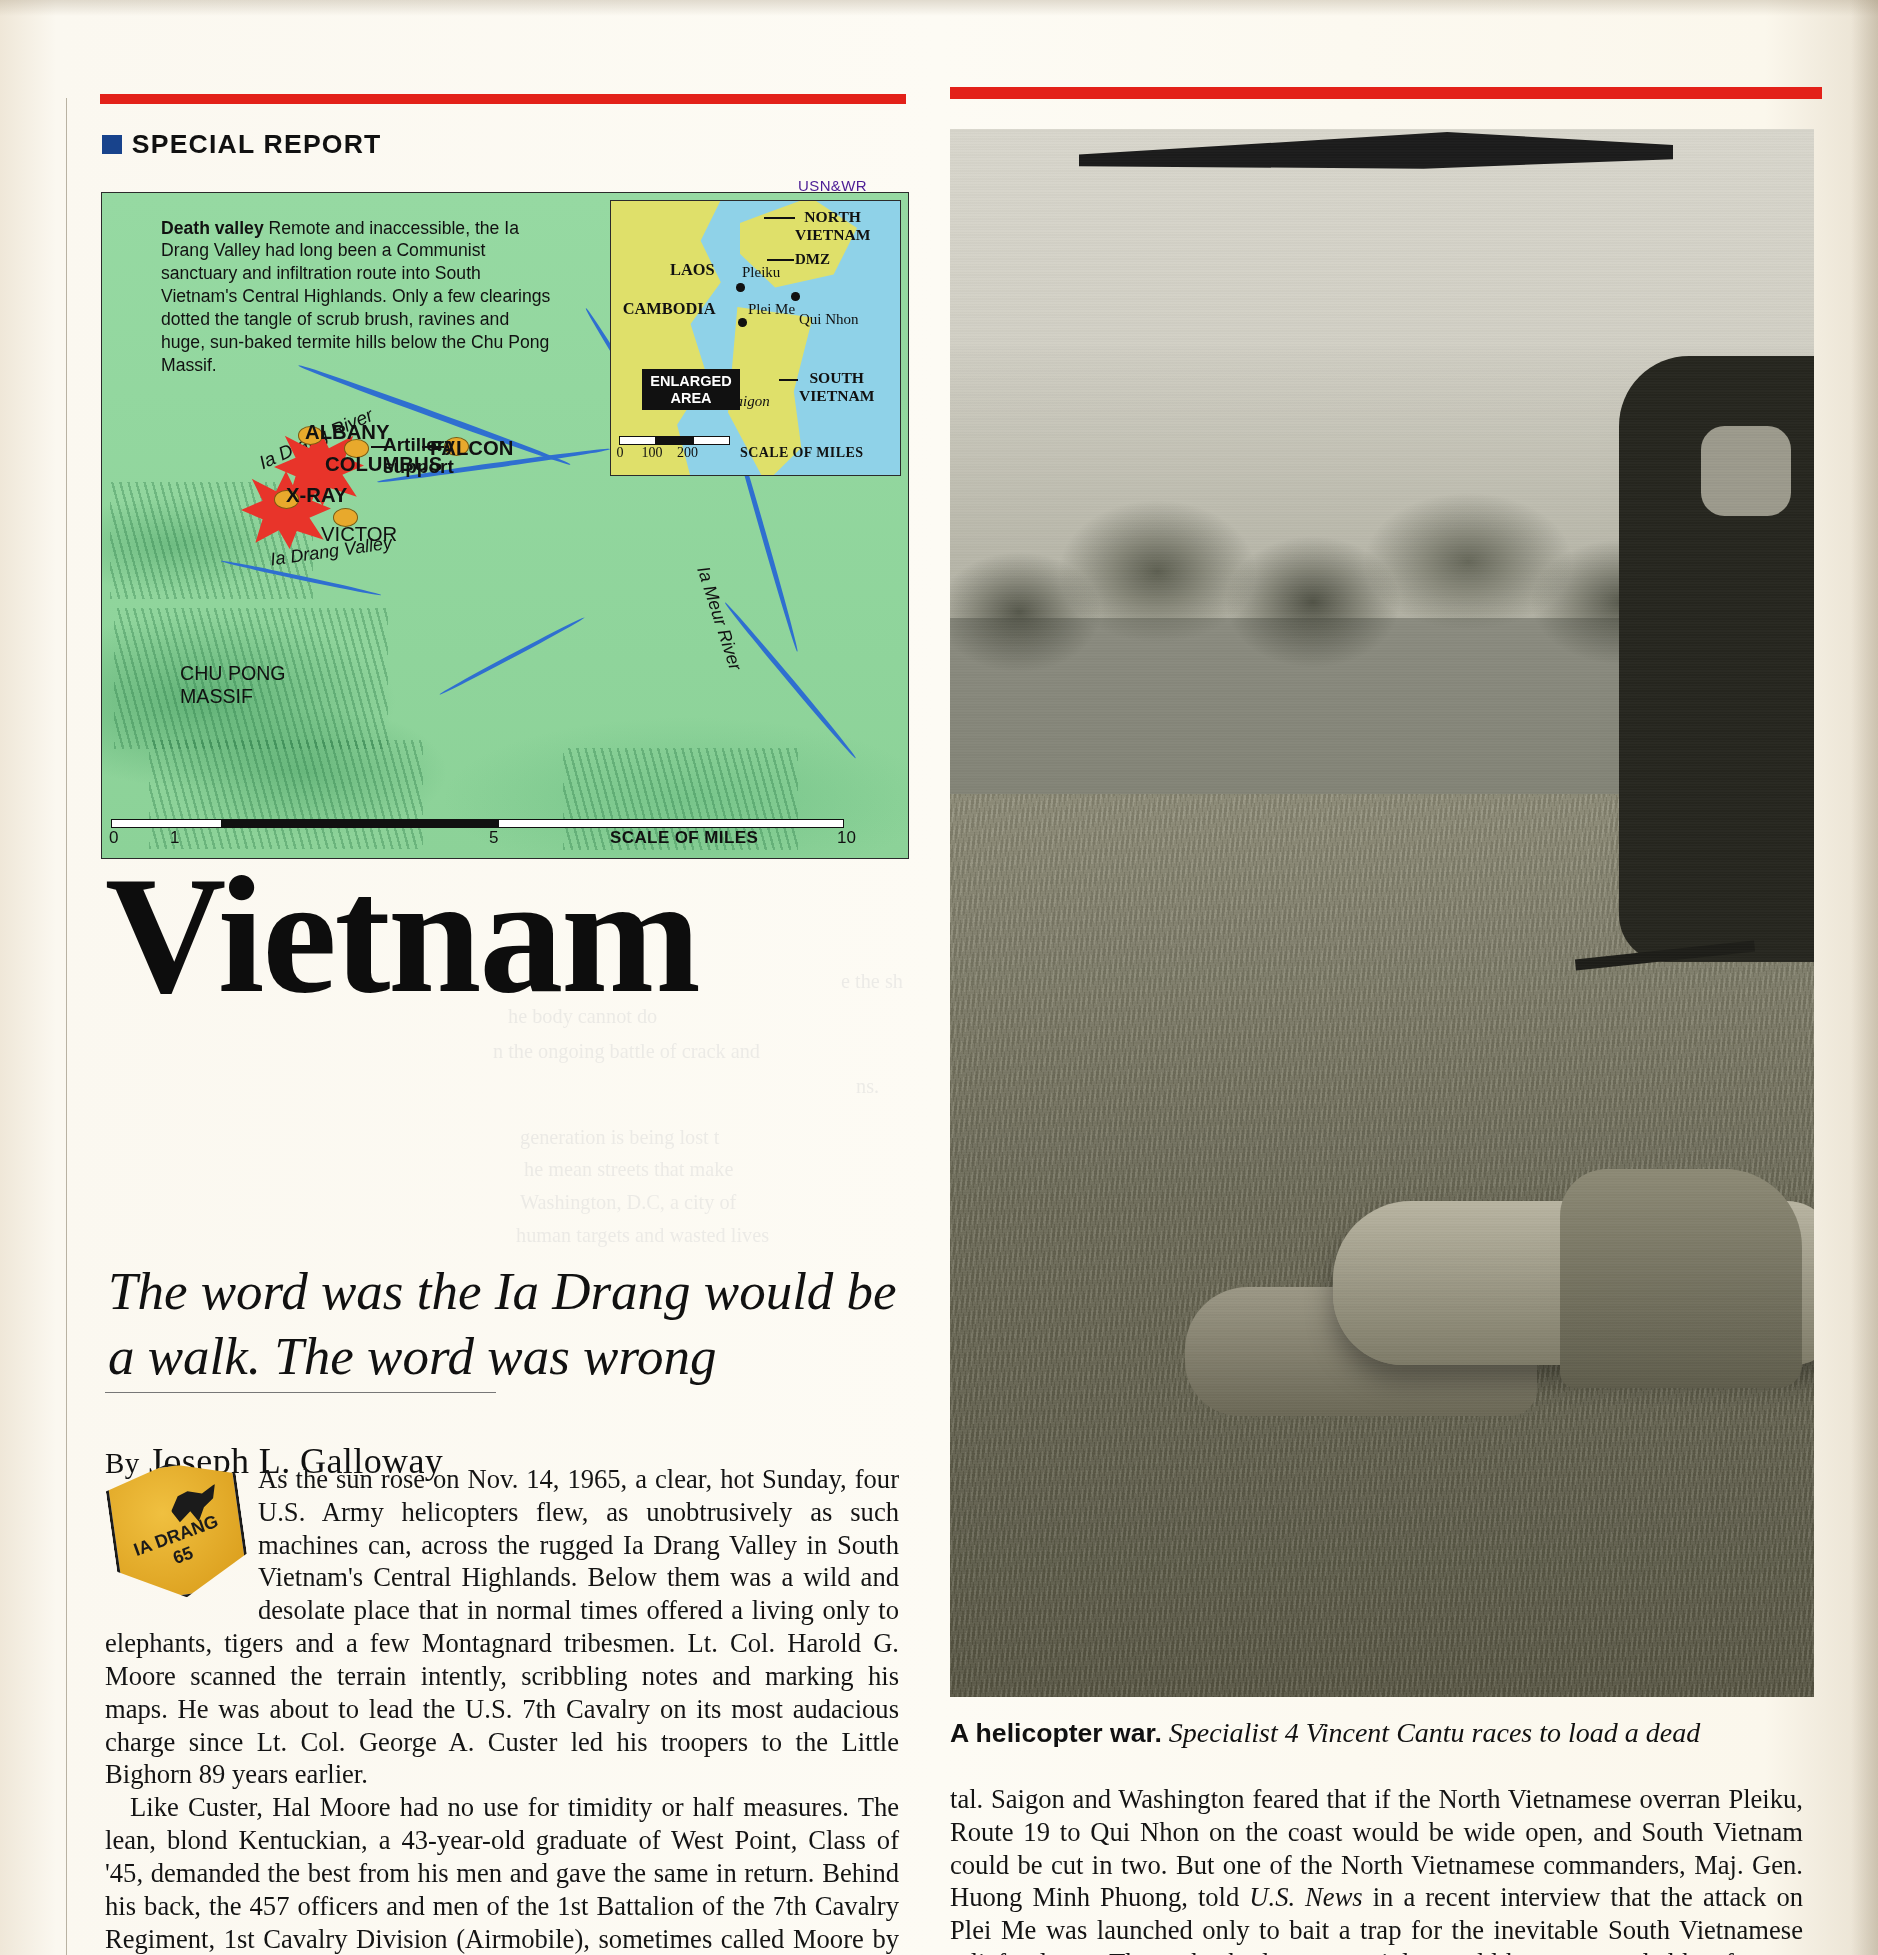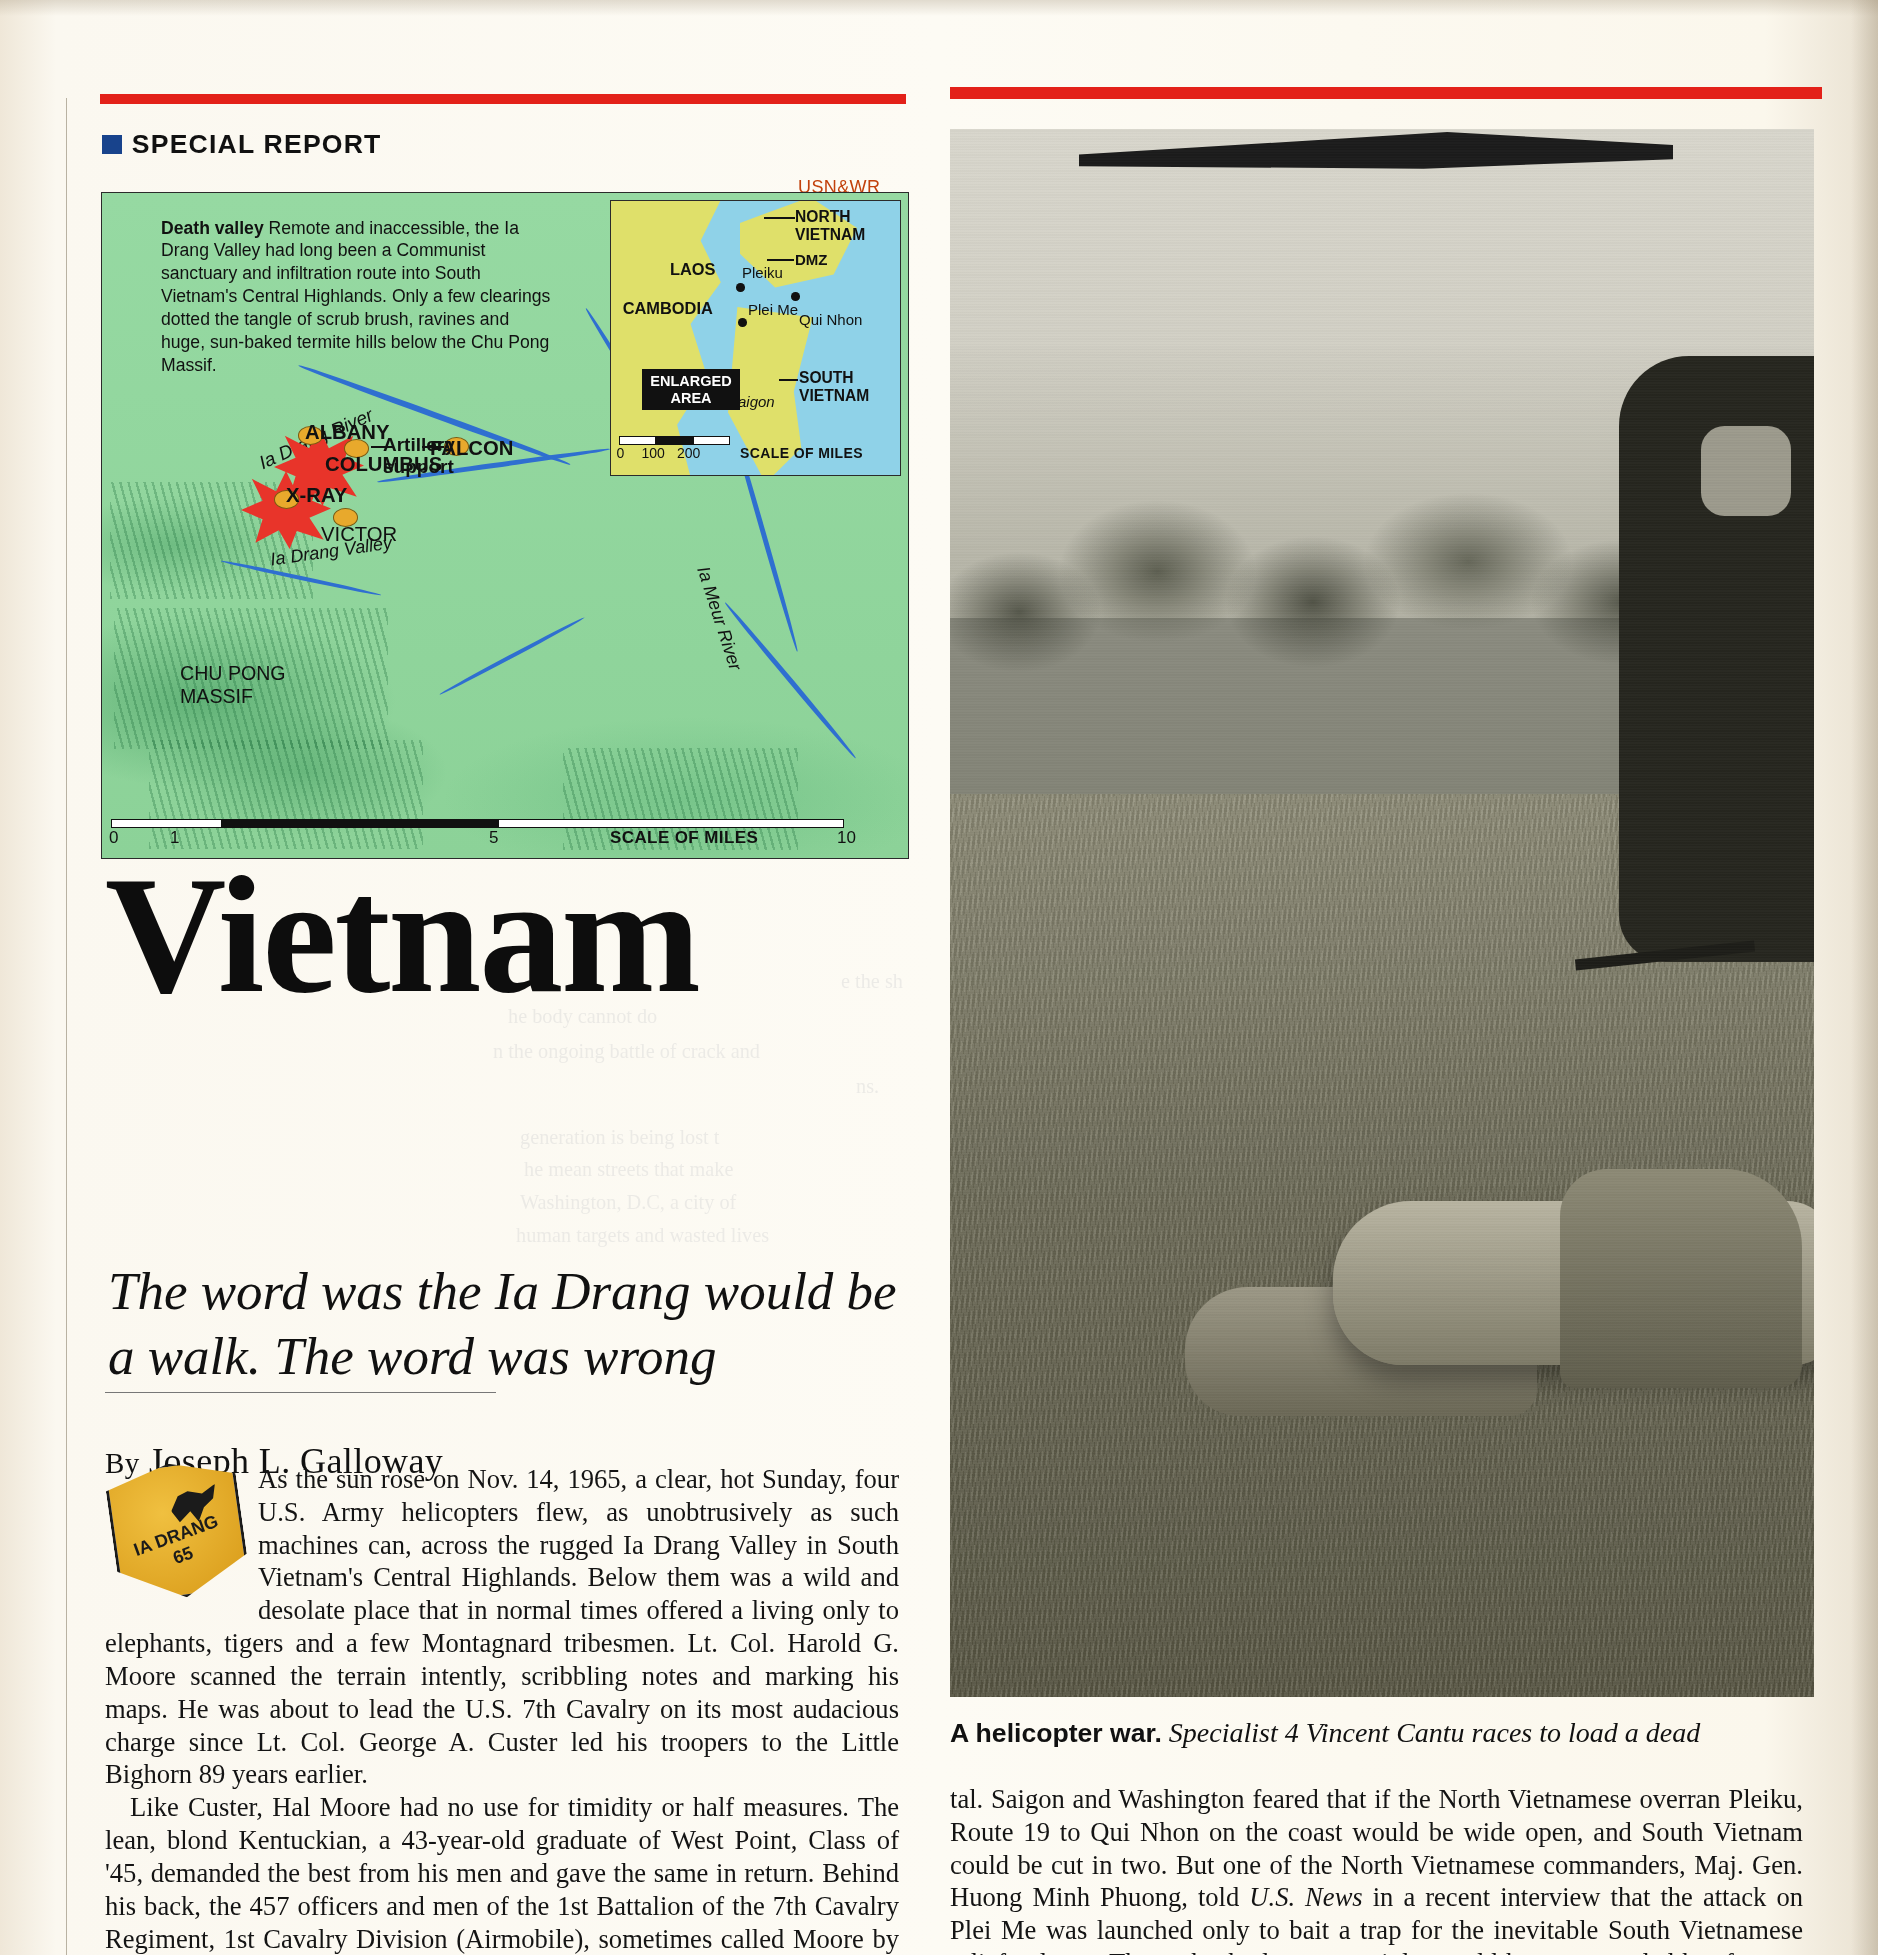--- a/index.html
+++ b/index.html
@@ -34,7 +34,7 @@
   .sr-text{font-family:"Liberation Sans",sans-serif;font-weight:bold;font-size:26.6px;letter-spacing:1.2px;color:#111;}
 
   .usnwr-credit{position:absolute;left:798px;top:177px;font-family:"Liberation Sans",sans-serif;
-      font-size:18px;color:#c2410c;letter-spacing:0.4px;}
+      font-size:15px;color:#4c1d95;letter-spacing:0.4px;}
 
   
   .map{position:absolute;left:101px;top:192px;width:806px;height:665px;

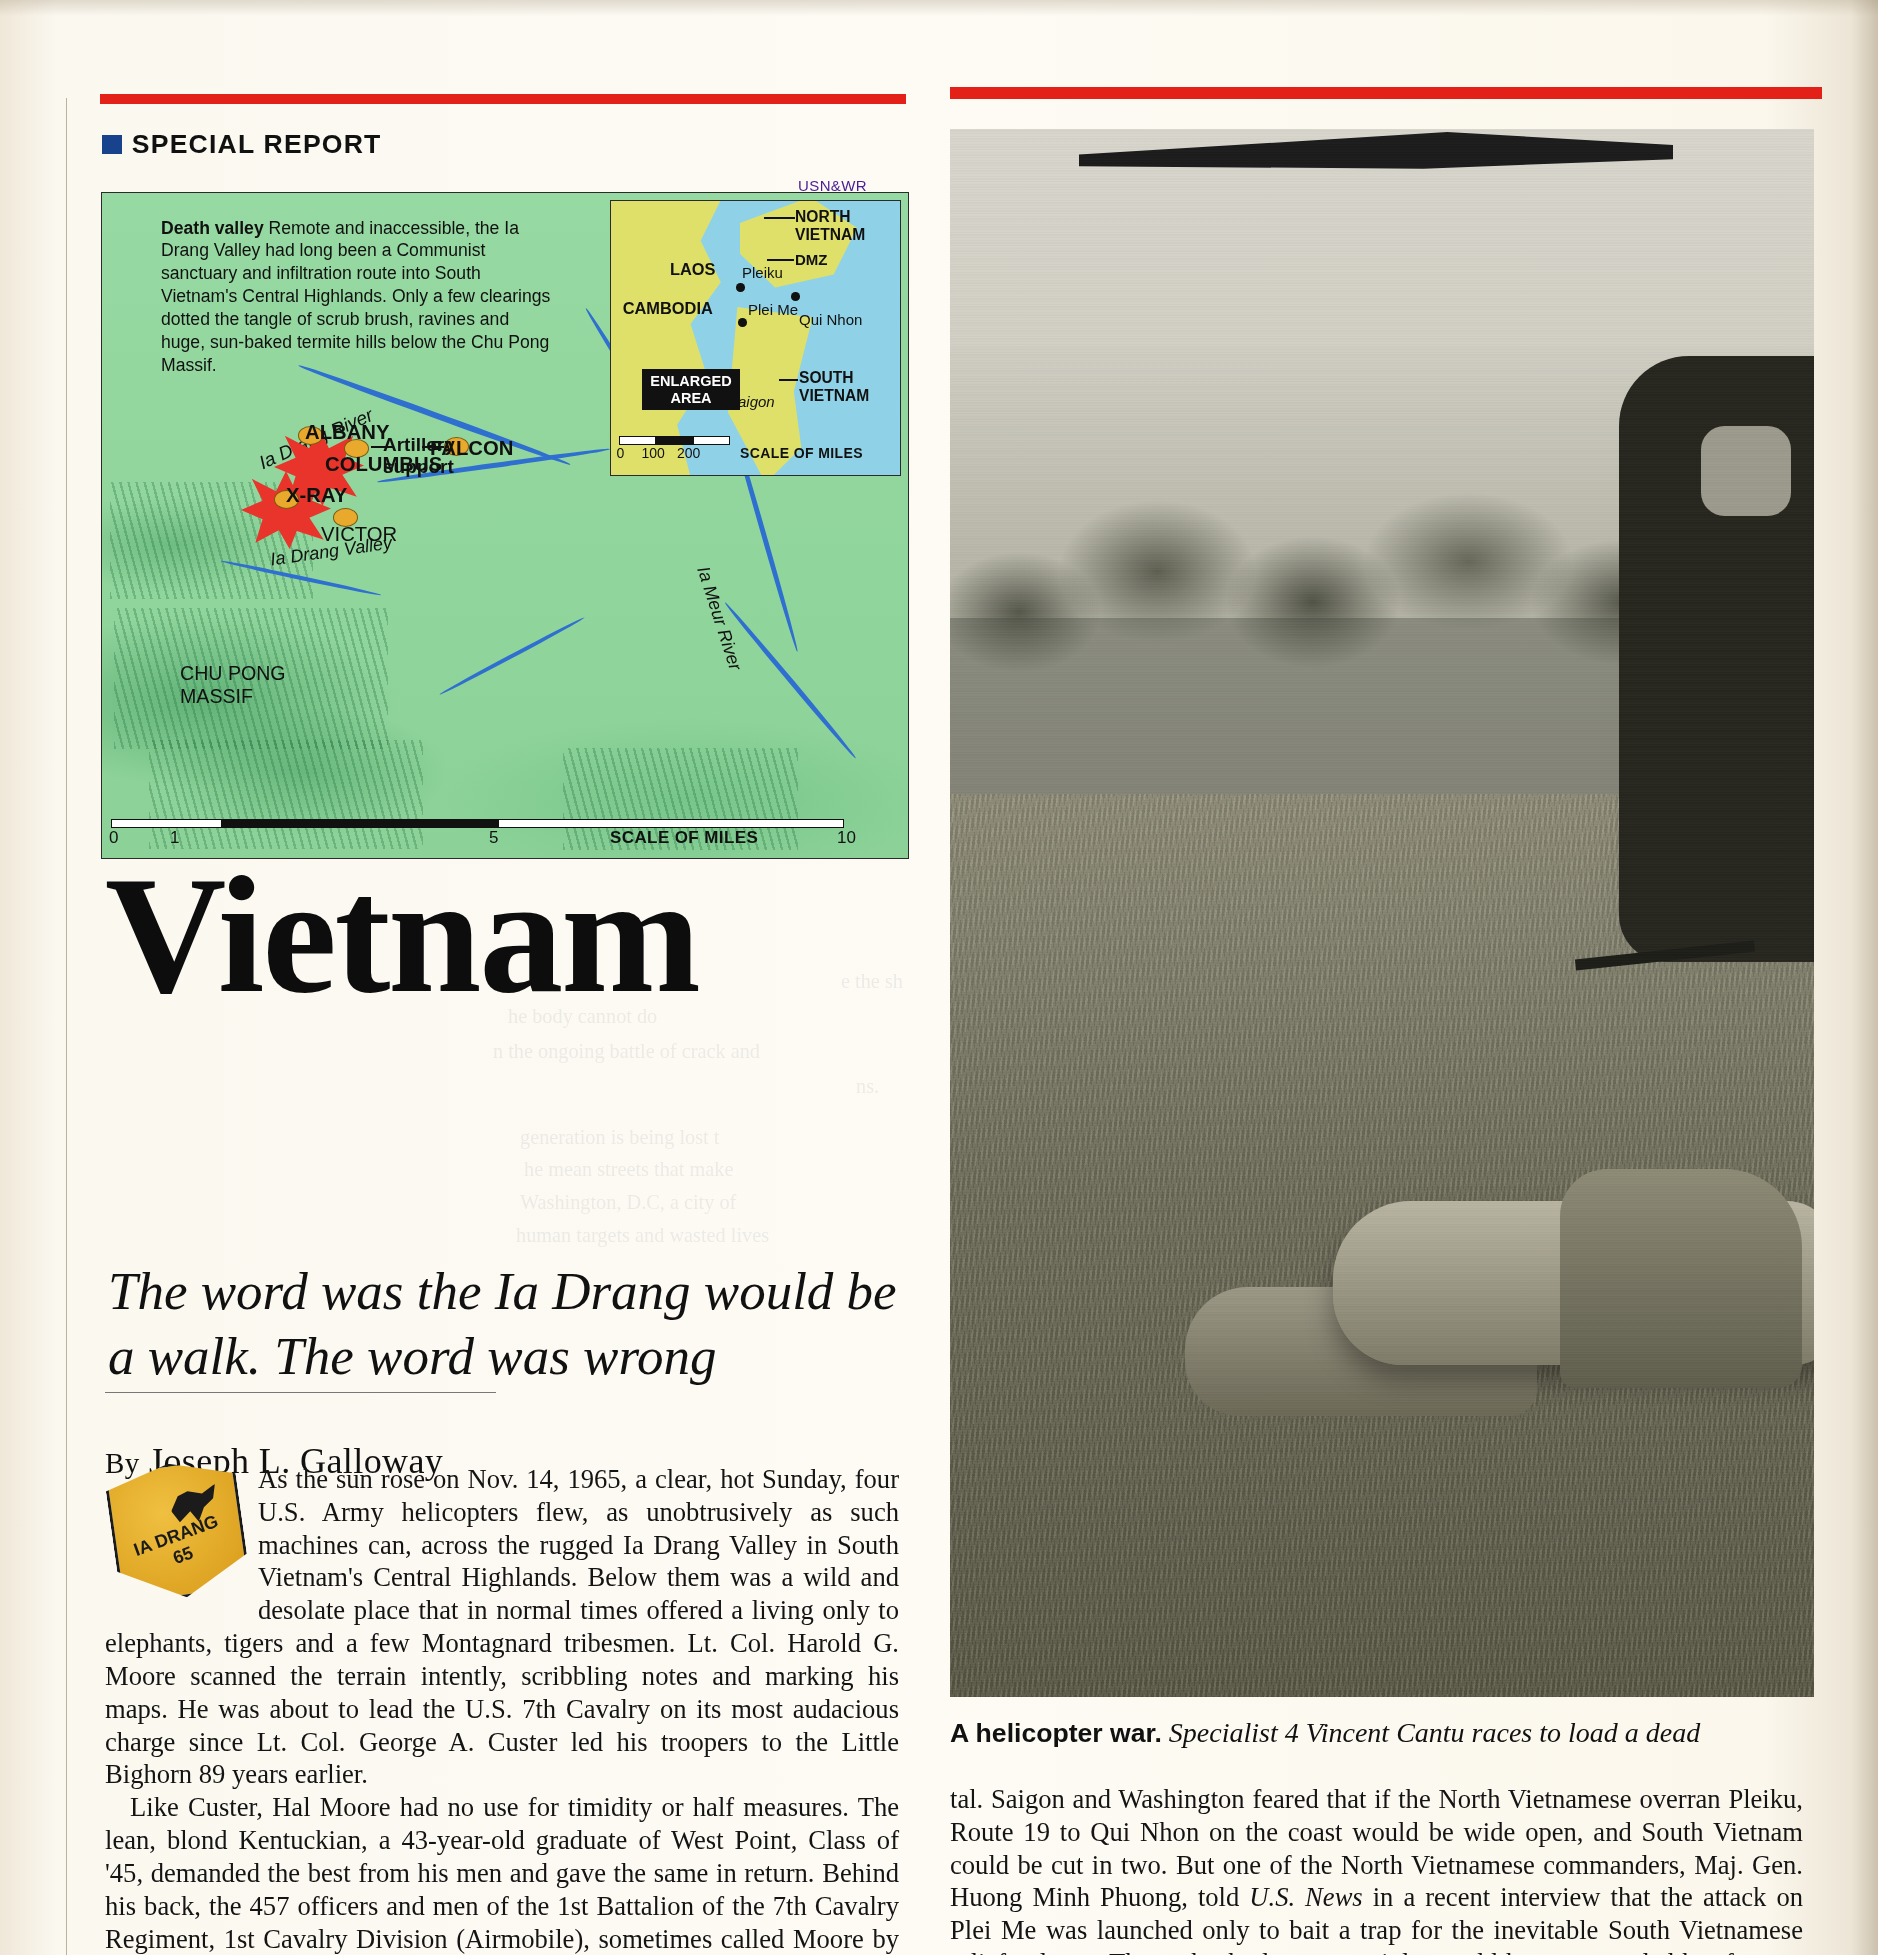--- a/index.html
+++ b/index.html
@@ -60,7 +60,7 @@
   
   .inset{position:absolute;right:7px;top:7px;width:289px;height:274px;background:#8fd2e8;border:1.2px solid #2b2b2b;overflow:hidden;}
   .inset-land{position:absolute;background:#dfe06a;}
-  .inset-label{position:absolute;font-family:Liberation Sans, sans-serif;color:#111;}
+  .inset-label{position:absolute;font-family:Liberation Serif, serif;color:#111;text-align:center;}
   .enlarged-box{position:absolute;left:31px;top:168px;width:98px;height:41px;background:#111;color:#fff;
      font-family:"Liberation Sans",sans-serif;font-weight:bold;font-size:14.5px;line-height:1.15;
      display:flex;align-items:center;justify-content:center;text-align:center;}

